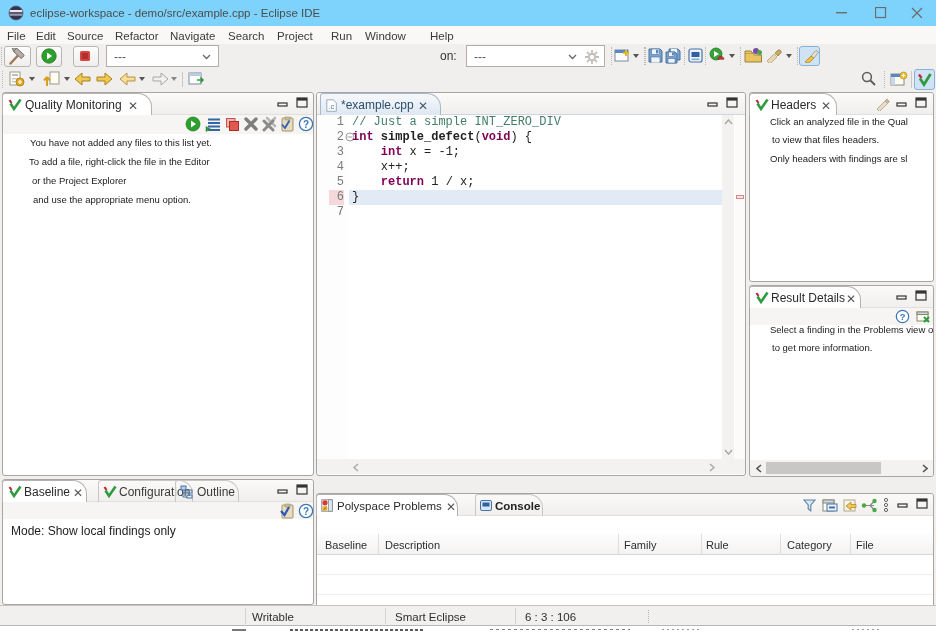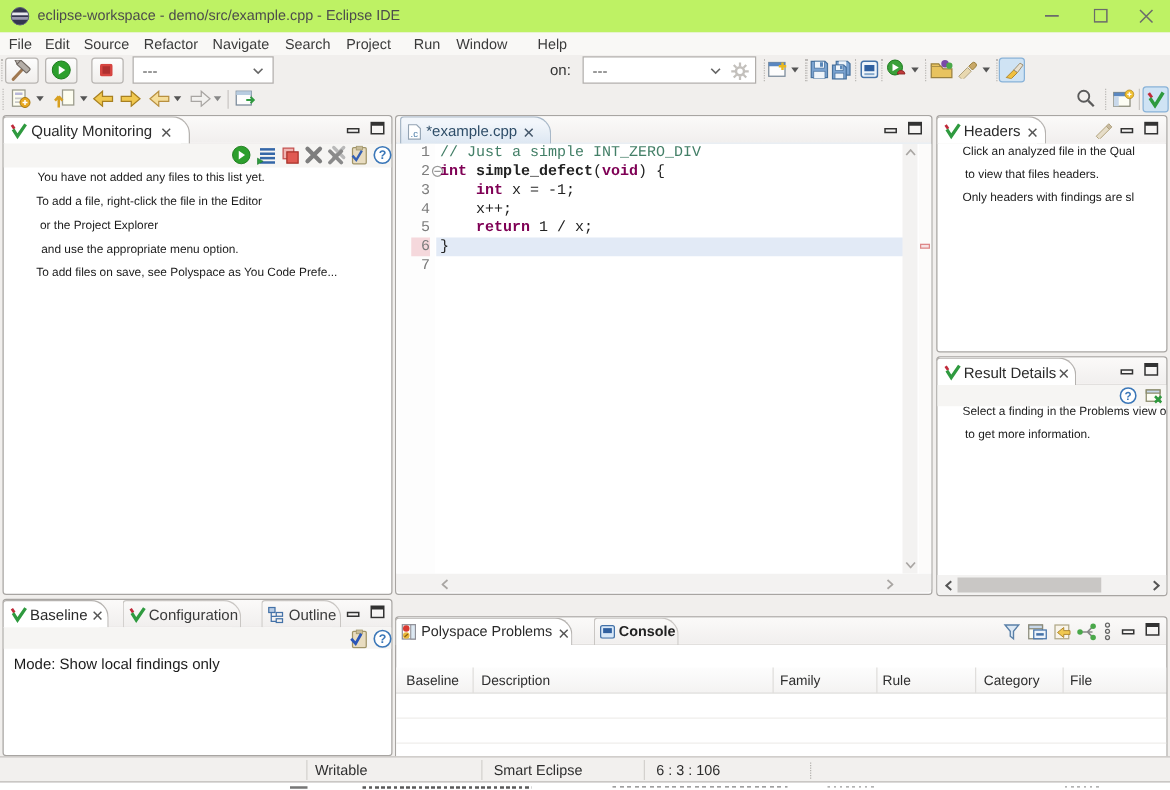--- a/index.html
+++ b/index.html
@@ -7,7 +7,7 @@
 body { position:relative; background:#f1efed; font-family:"Liberation Sans",sans-serif; font-size:12px; color:#222; }
 .abs { position:absolute; }
 
-#titlebar { position:absolute; left:0; top:0; width:936px; height:26px; background:#bef264; }
+#titlebar { position:absolute; left:0; top:0; width:936px; height:26px; background:#7dd3fc; }
 #title-text { position:absolute; left:30px; top:7px; font-size:11.5px; color:#4c4c4c; }
 
 #menubar { position:absolute; left:0; top:26px; width:936px; height:18px; background:#f9f8f6; }

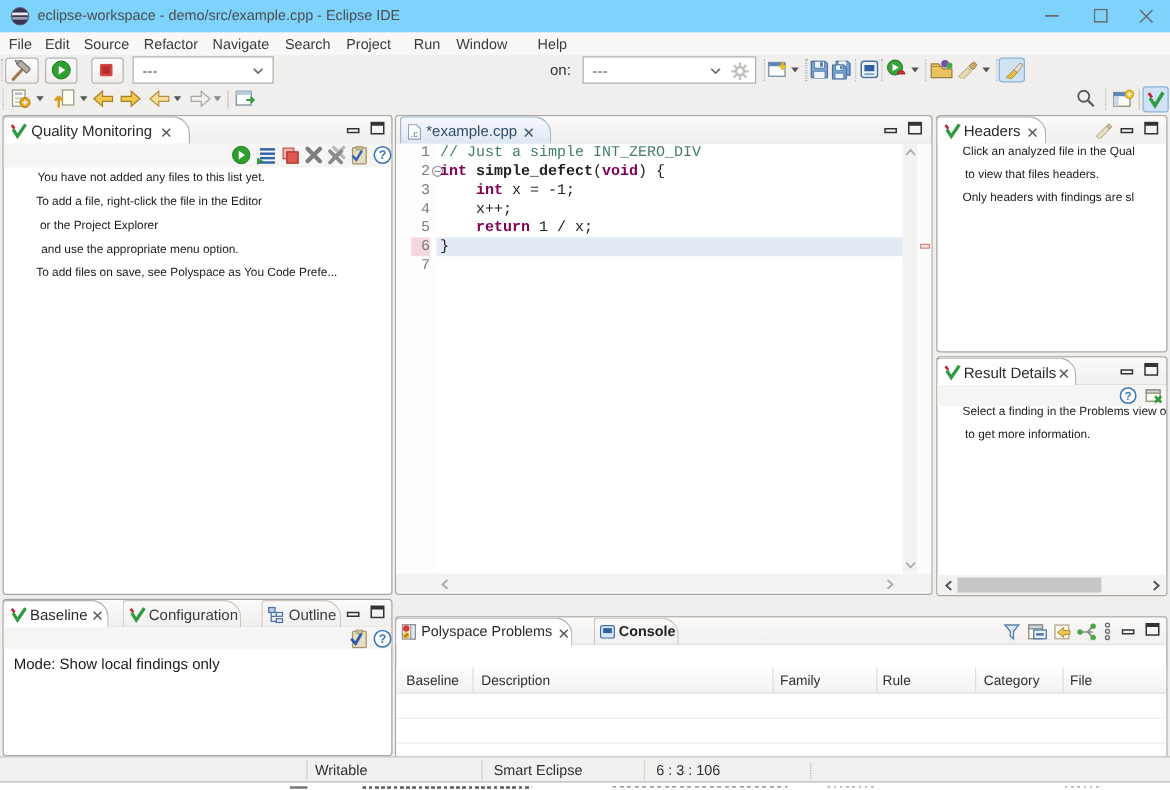--- a/index.html
+++ b/index.html
@@ -292,7 +292,6 @@
   <div class="info" style="left:26px;top:63px">To add a file, right-click the file in the Editor</div>
   <div class="info" style="left:29px;top:82px">or the Project Explorer</div>
   <div class="info" style="left:30px;top:101px">and use the appropriate menu option.</div>
-  <div class="info" style="left:26px;top:120px">To add files on save, see Polyspace as You Code Prefe...</div>
 </div>
 
 <div class="panel" id="editor" style="left:316px;top:92px;width:430px;height:384px">

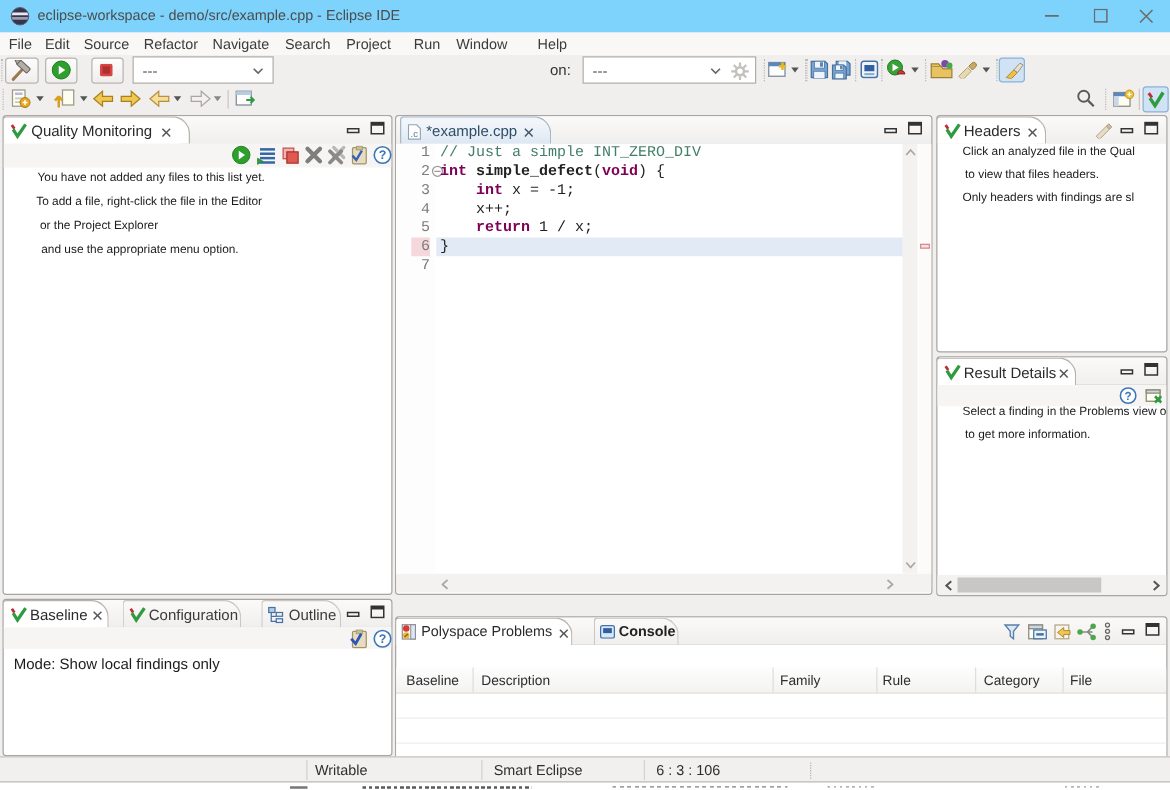--- a/index.html
+++ b/index.html
@@ -446,7 +446,7 @@
     </svg>
     <div class="tlabel" style="left:20px;color:#3a3a3a">Configuration</div>
   </div>
-  <div class="vtab inactive" style="left:206px;width:64px">
+  <div class="vtab inactive" style="left:172px;width:64px">
     <svg class="abs" style="left:4px;top:4px" width="14" height="14" viewBox="0 0 14 14">
       <rect x="1" y="1" width="5" height="4" fill="#b8cce4" stroke="#4472a8"></rect>
       <rect x="7" y="5" width="5" height="3" fill="none" stroke="#4472a8"></rect>

